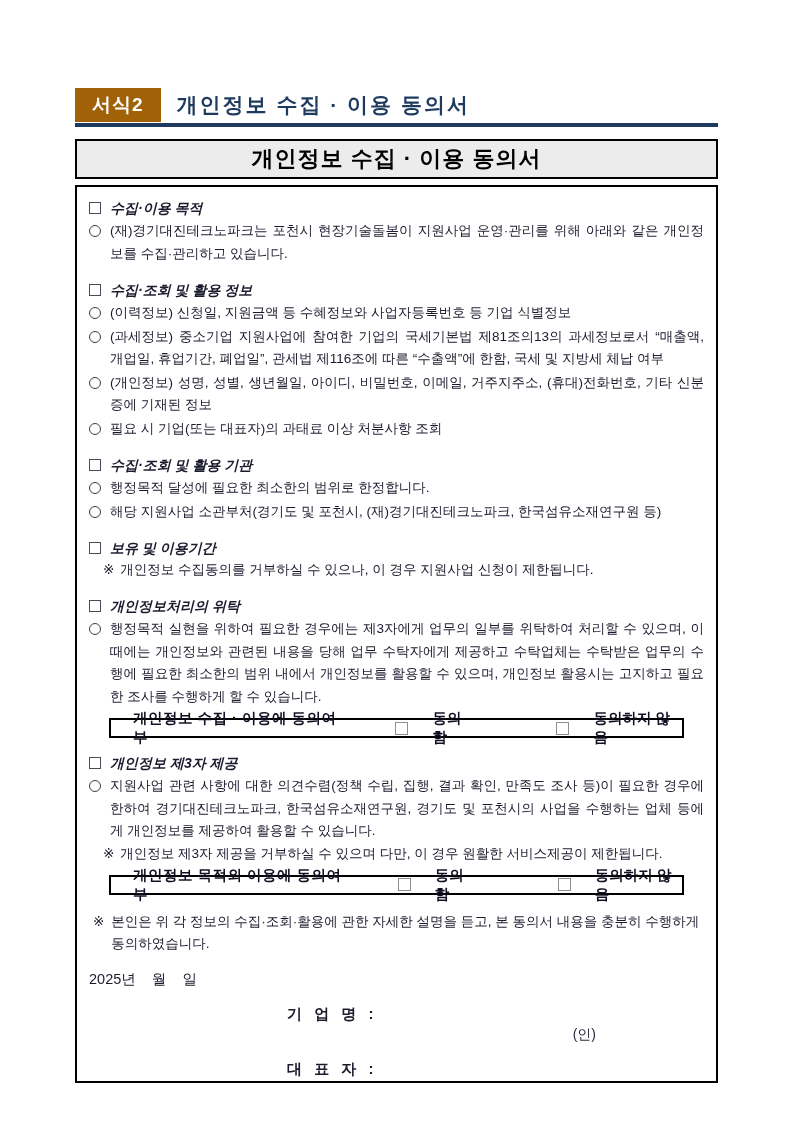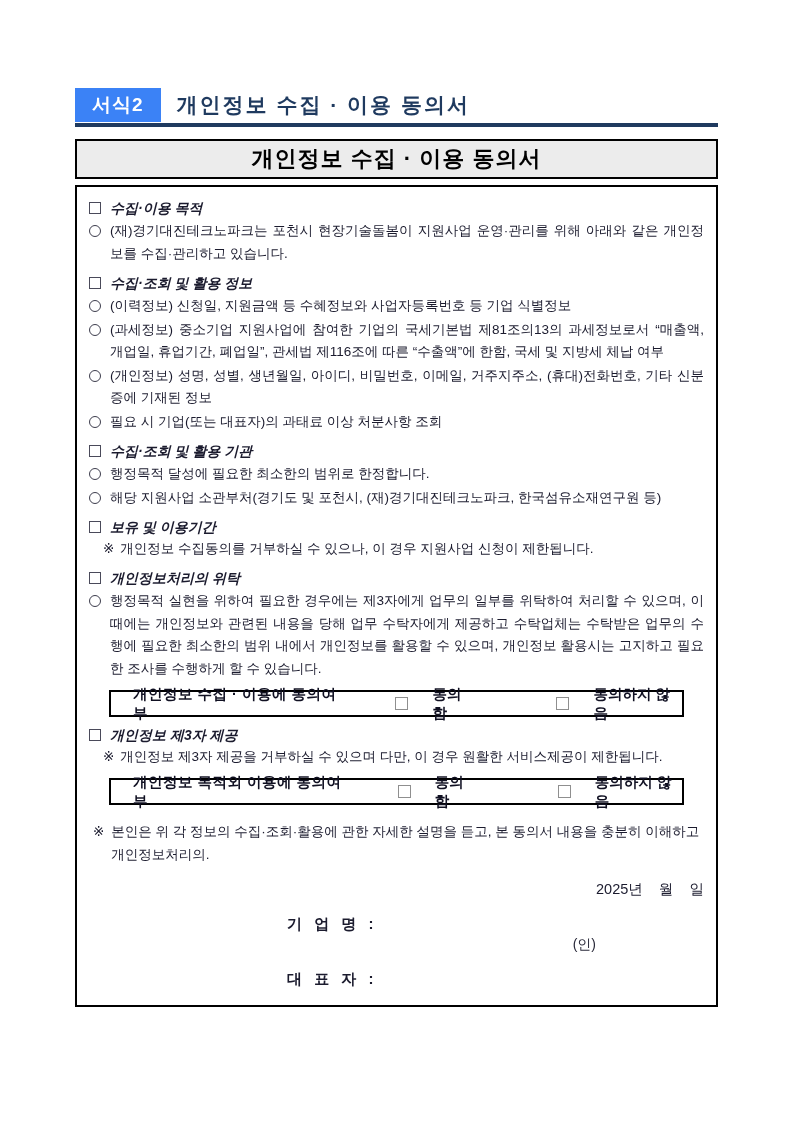--- a/index.html
+++ b/index.html
@@ -15,7 +15,7 @@
   
   .form-header { display:flex; align-items:stretch; height:34px; }
   .badge {
-    background:#3b82f6; color:#ffffff; font-weight:bold; font-size:19px;
+    background:#a16207; color:#ffffff; font-weight:bold; font-size:19px;
     display:flex; align-items:center; padding:0 17px; letter-spacing:1px;
   }
   .form-title {

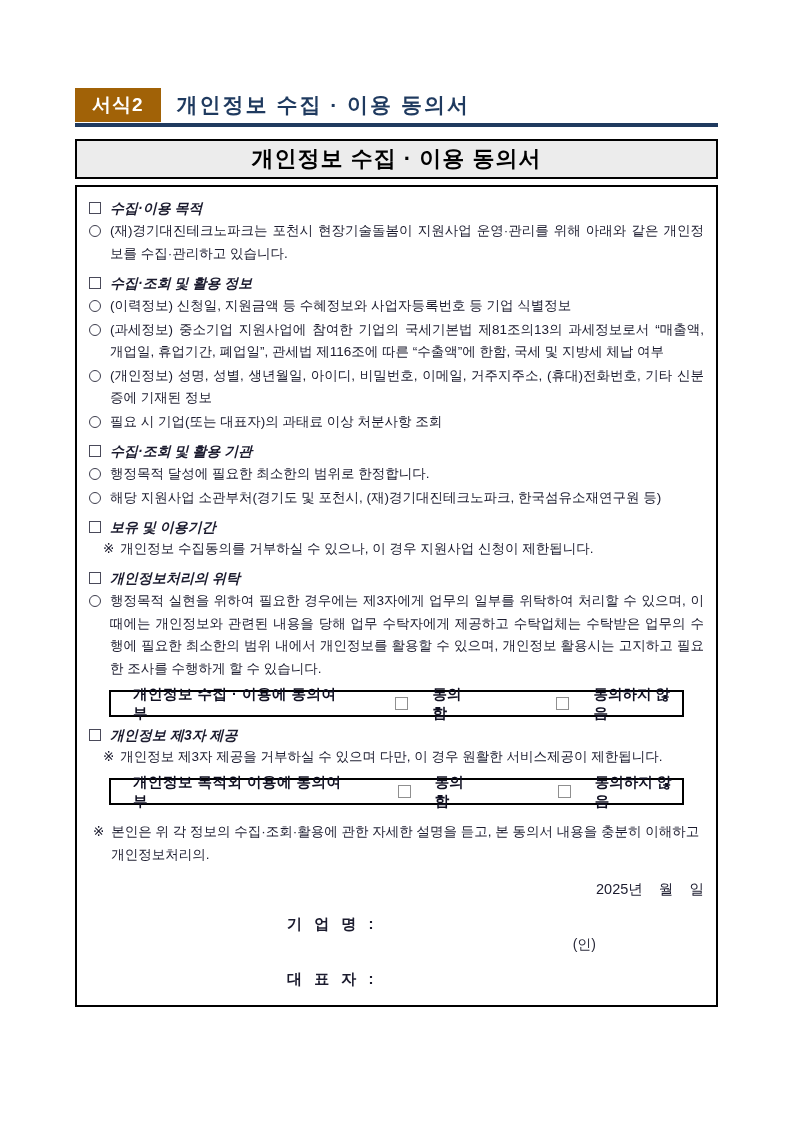--- a/index.html
+++ b/index.html
@@ -37,7 +37,7 @@
     padding:8px 12px 2px 12px; min-height:822px;
   }
 
-  .section { margin-top:7px; }
+  .section { margin-top:14px; }
   .section:first-child { margin-top:2px; }
   .sec-title { display:flex; gap:9px; font-size:14px; font-weight:bold; line-height:22px;font-style:italic; }
   .item { display:flex; gap:9px; font-size:13.5px; line-height:22.5px; margin-top:1px; }

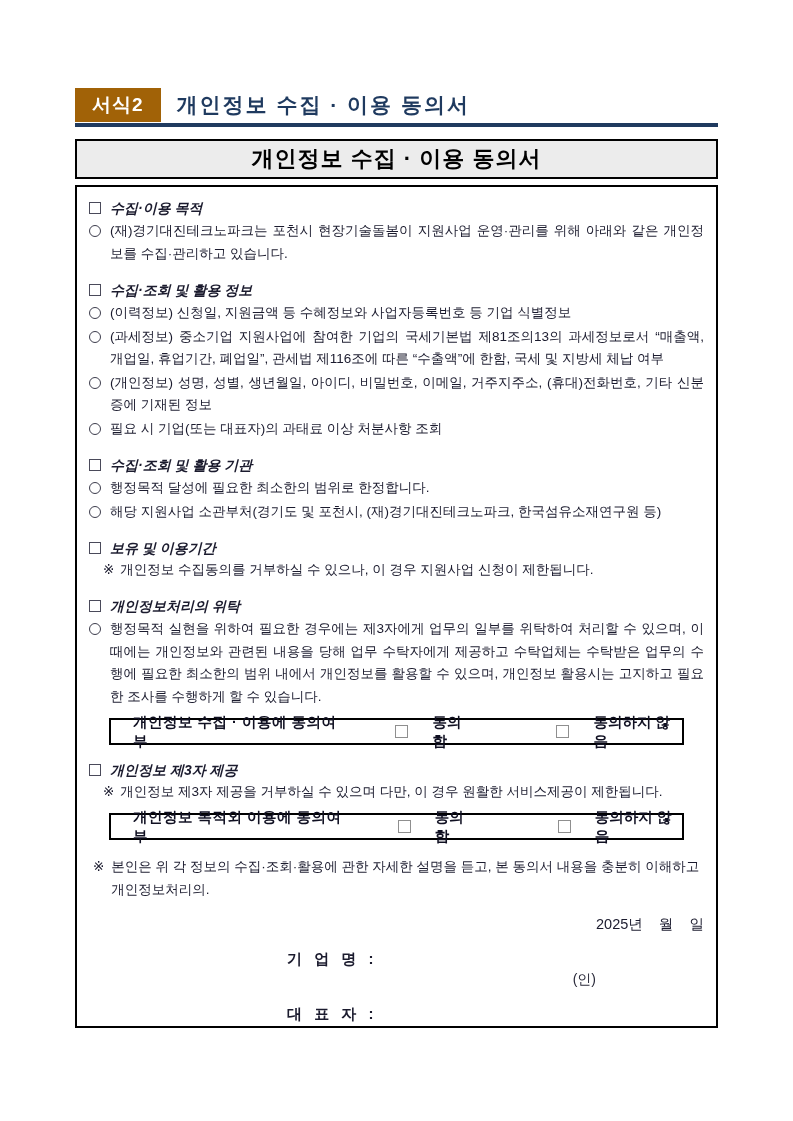--- a/index.html
+++ b/index.html
@@ -56,7 +56,7 @@
   .refmark { flex:0 0 auto; }
 
   .consent-box {
-    border:2px solid #000; margin:10px 20px 4px 20px; height:27px;
+    border:2px solid #000; margin:10px 20px 4px 20px; height:20px;
     display:flex; align-items:center; font-size:14.5px; font-weight:bold; color:#101022;
   }
   .consent-label { margin-left:22px; letter-spacing:0.5px; }

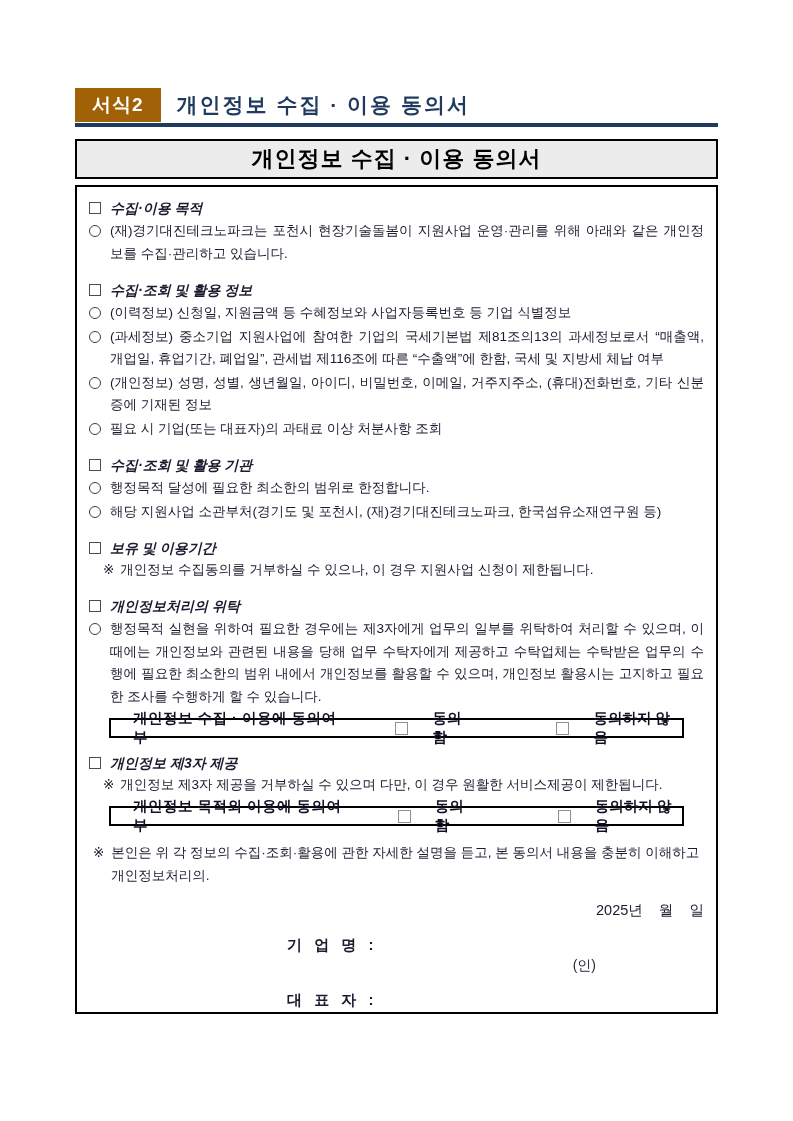--- a/index.html
+++ b/index.html
@@ -179,6 +179,10 @@
         <span class="sq"></span>
         <span>개인정보 제3자 제공</span>
       </div>
+      <div class="item">
+        <span class="circ"></span>
+        <div class="item-text">지원사업 관련 사항에 대한 의견수렴(정책 수립, 집행, 결과 확인, 만족도 조사 등)이 필요한 경우에 한하여 경기대진테크노파크, 한국섬유소재연구원, 경기도 및 포천시의 사업을 수행하는 업체 등에게 개인정보를 제공하여 활용할 수 있습니다.</div>
+      </div>
       <div class="note">
         <span class="refmark">※</span>
         <div class="note-text">개인정보 제3자 제공을 거부하실 수 있으며 다만, 이 경우 원활한 서비스제공이 제한됩니다.</div>

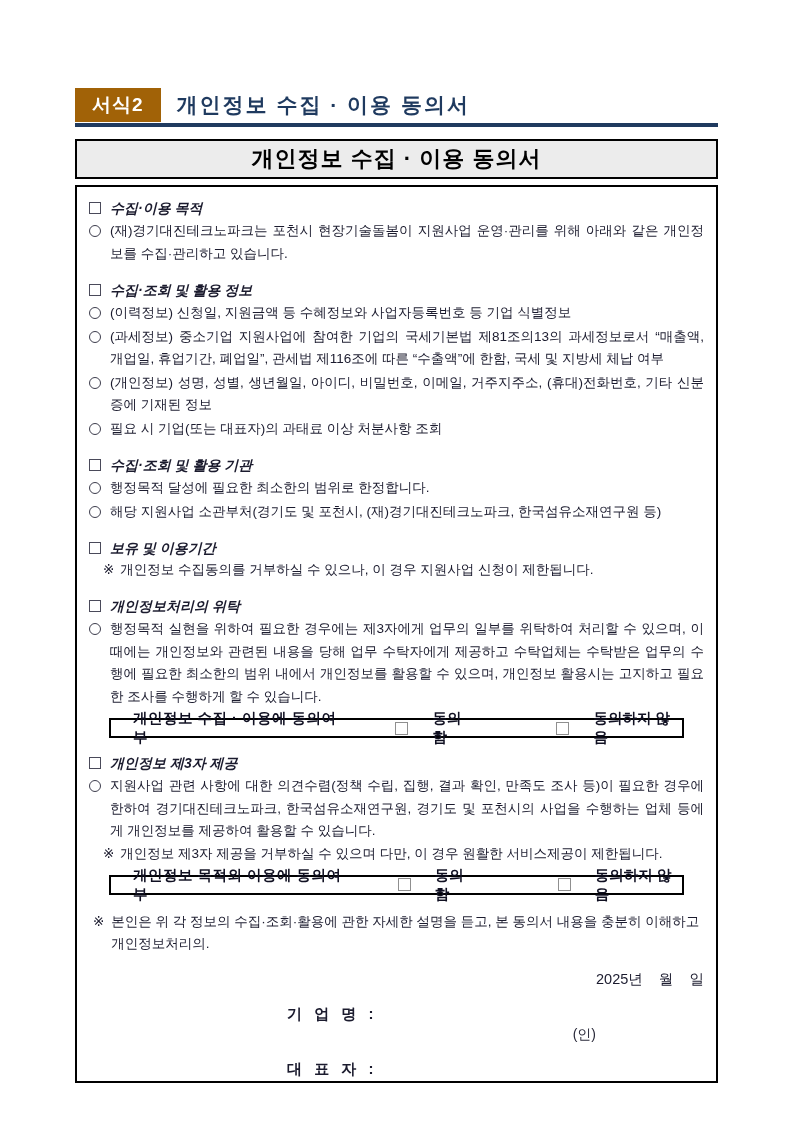--- a/index.html
+++ b/index.html
@@ -202,7 +202,7 @@
 
     <div class="closing-note">
       <span class="refmark">※</span>
-      <div class="note-text">본인은 위 각 정보의 수집·조회·활용에 관한 자세한 설명을 듣고, 본 동의서 내용을 충분히 이해하고 개인정보처리의.</div>
+      <div class="note-text">본인은 위 각 정보의 수집·조회·활용에 관한 자세한 설명을 듣고, 본 동의서 내용을 충분히 수행하게 동의하였습니다.</div>
     </div>
 
     <div class="date-line">2025년    월    일</div>

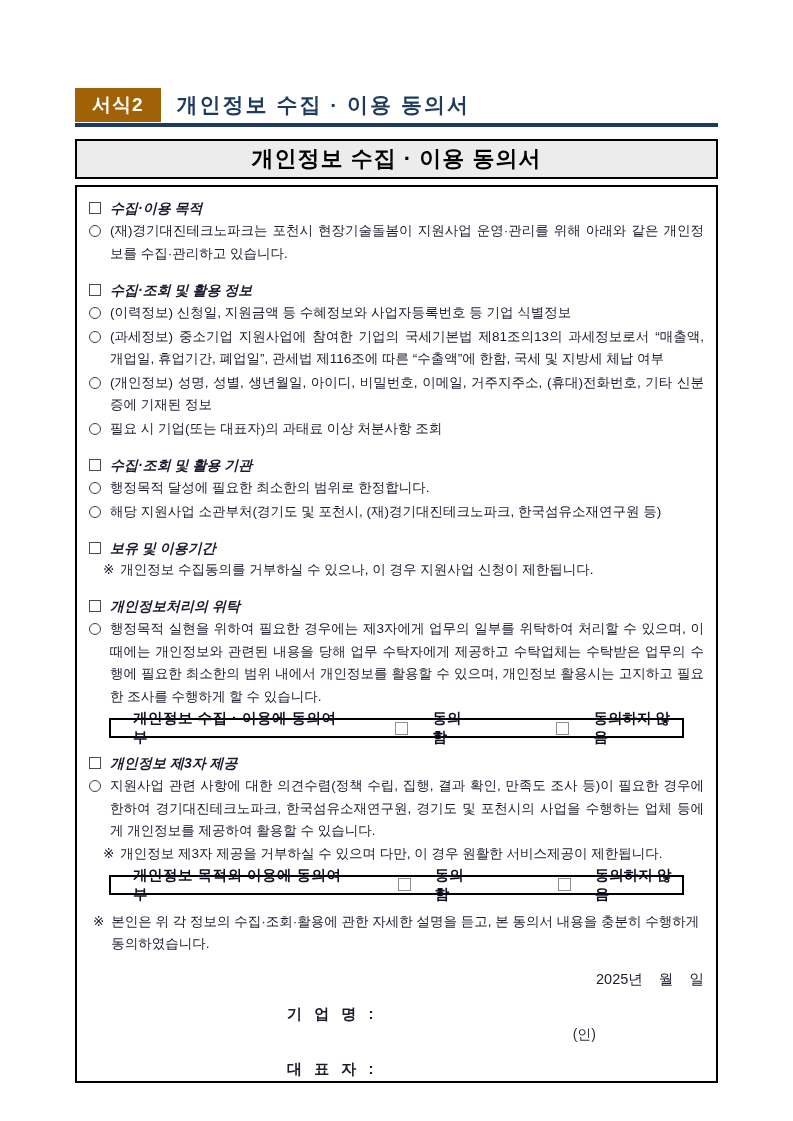--- a/index.html
+++ b/index.html
@@ -69,7 +69,7 @@
   }
 
   .closing-note { display:flex; gap:7px; font-size:13.5px; line-height:22.5px; margin-top:16px; padding-left:4px; }
-  .date-line { text-align:right; margin-top:14px; font-size:14.5px; white-space:pre; }
+  .date-line { text-align:left; margin-top:14px; font-size:14.5px; white-space:pre; }
 
   .sig-area { margin-top:10px; }
   .sig-line { padding-left:198px; font-size:15px; font-weight:bold; letter-spacing:4px; margin-top:16px; }

